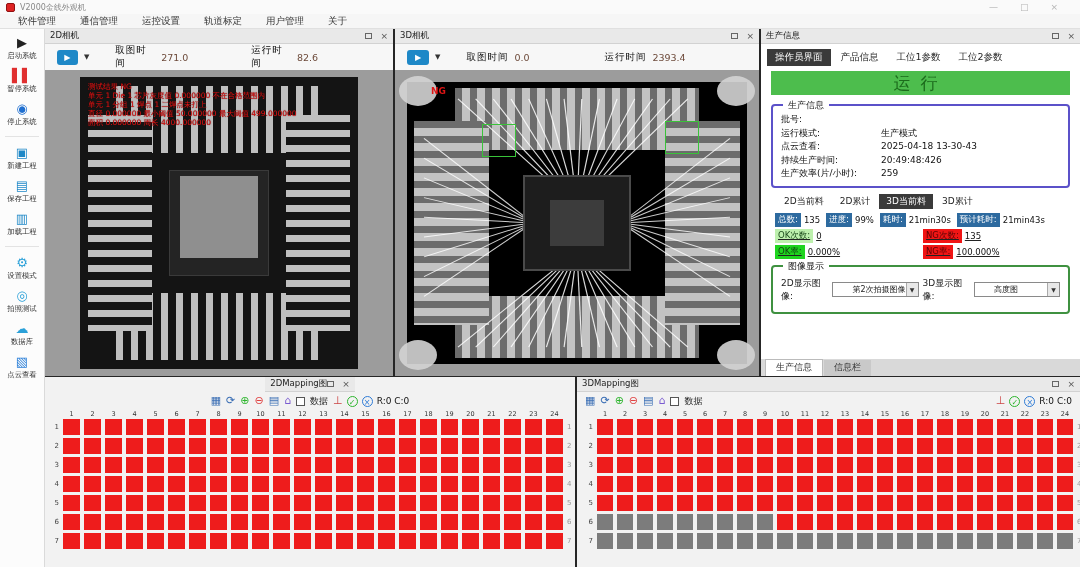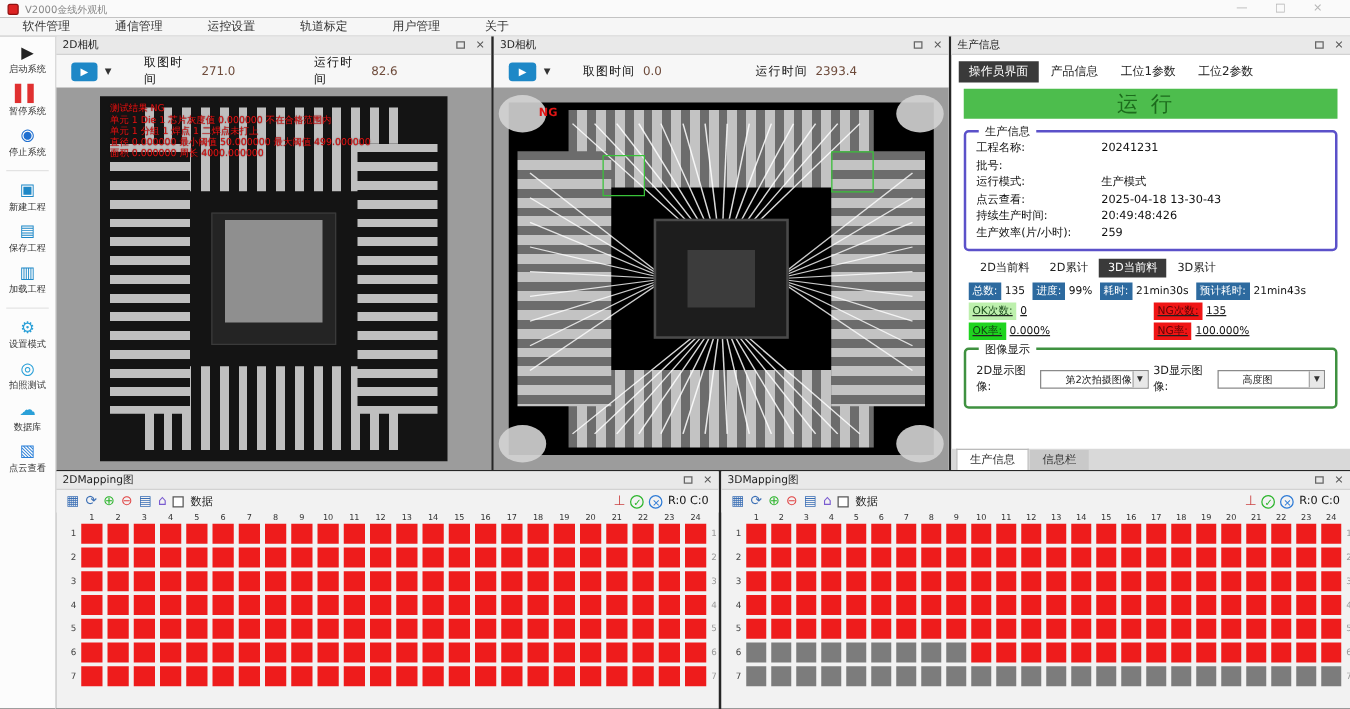--- a/index.html
+++ b/index.html
@@ -13,7 +13,7 @@
   .win-controls { margin-left:auto; display:flex; gap:22px; color:#b5b5b5; font-size:9px; padding-right:16px; }
   .win-controls span { cursor:default; }
 
-  #menubar { position:absolute; left:0; top:14px; width:1080px; height:15px; background:#f6f6f6; border-bottom:1px solid #e0e0e0; display:flex; align-items:center; padding-left:8px; gap:16px; }
+  #menubar { position:absolute; left:0; top:14px; width:1080px; height:15px; background:#f6f6f6; border-bottom:1px solid #e0e0e0; display:flex; align-items:center; padding-left:8px; gap:4px; }
   .menu-item { padding:1px 10px; font-size:9.5px; color:#333; cursor:default; }
 
   

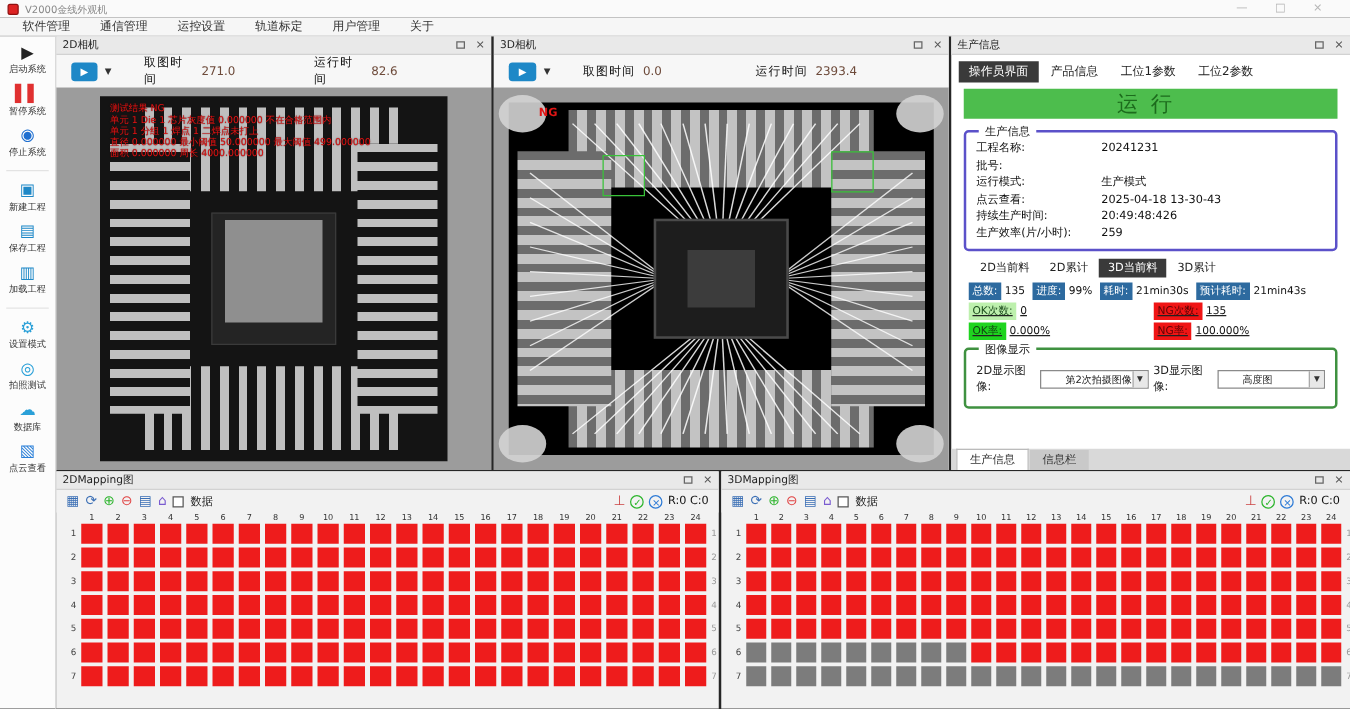--- a/index.html
+++ b/index.html
@@ -323,10 +323,6 @@
     <span class="gbox-legend">生产信息</span>
     <div id="infoFields">
         <div class="info-row">
-          <span class="info-lbl">工程名称:</span>
-          <span class="info-val">20241231</span>
-        </div>
-        <div class="info-row">
           <span class="info-lbl">批号:</span>
           <span class="info-val"></span>
         </div>

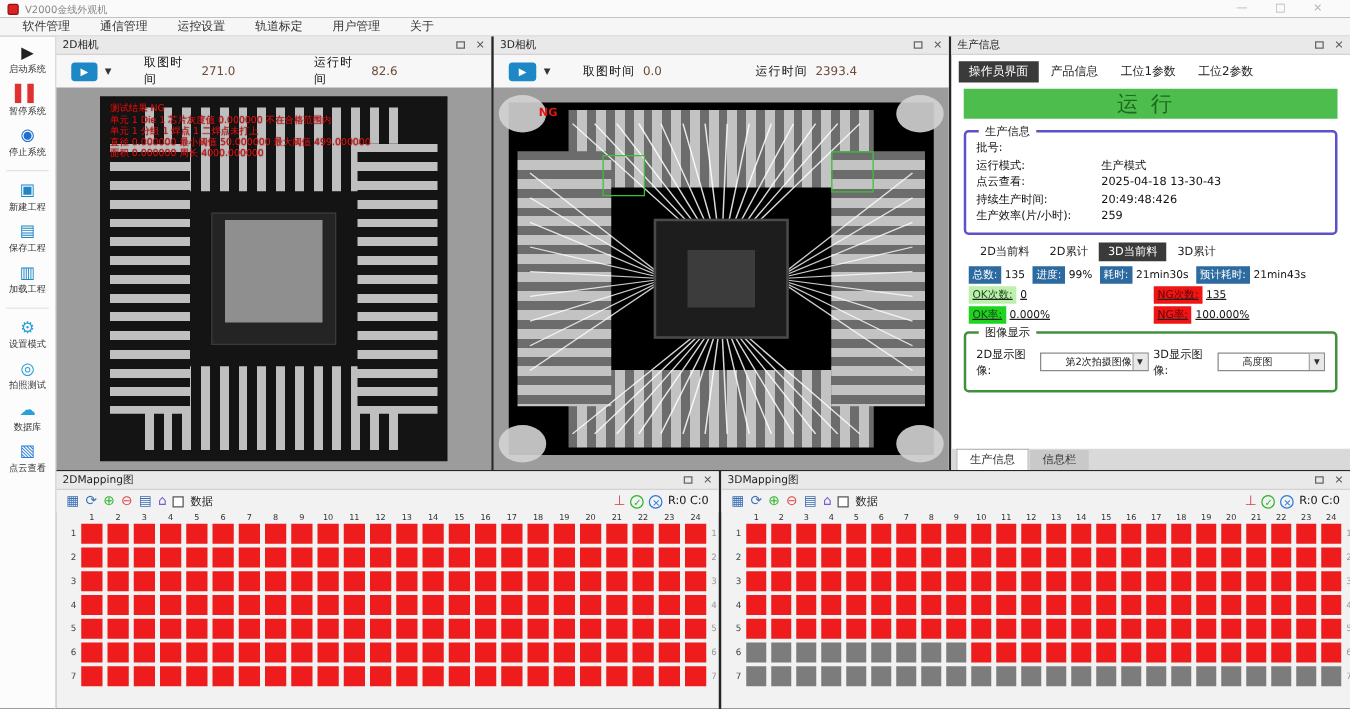--- a/index.html
+++ b/index.html
@@ -95,7 +95,7 @@
   .btab.active { background:#fff; border:1px solid #bbb; border-bottom:none; }
 
   
-  #map2d { left:45px; top:377px; width:530px; height:190px; background:#f2f2f2; }
+  #map2d { left:45px; top:377px; width:530px; height:190px; background:#f2f2f2;align-items:center; }
   #map3d { left:577px; top:377px; width:503px; height:190px; background:#f2f2f2; }
   .maptool { height:18px; display:flex; align-items:center; padding:0 8px; gap:5px; background:#f2f2f2; flex:none; }
   .tool-ico { font-size:11px; line-height:12px; cursor:default; }

